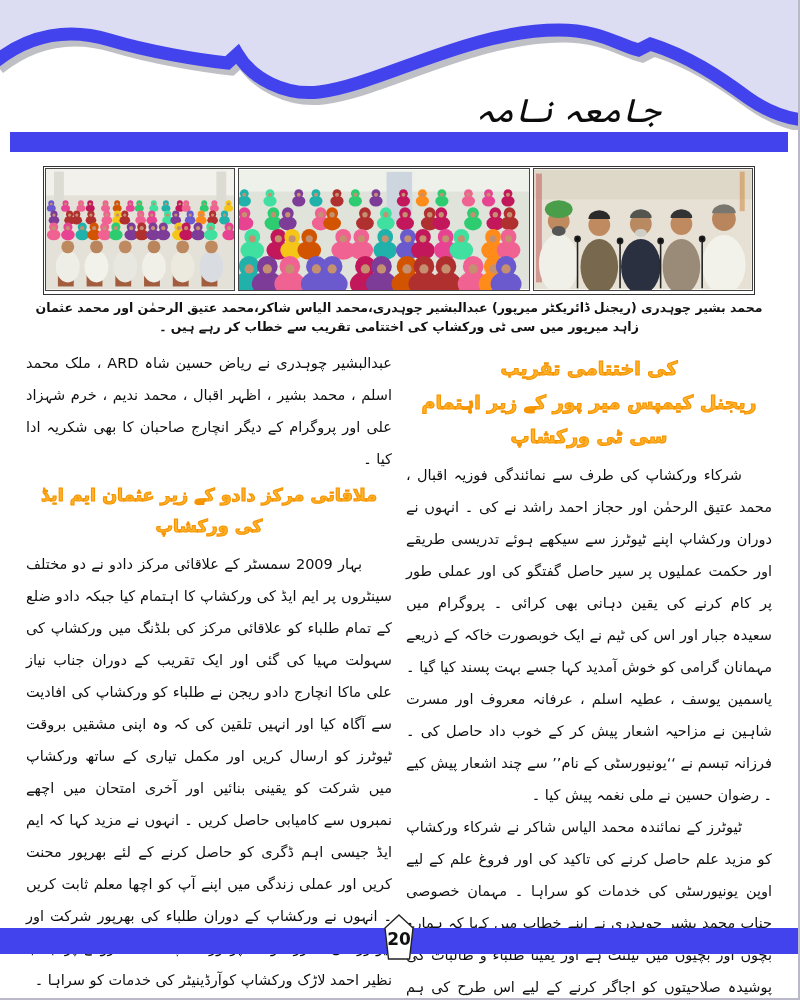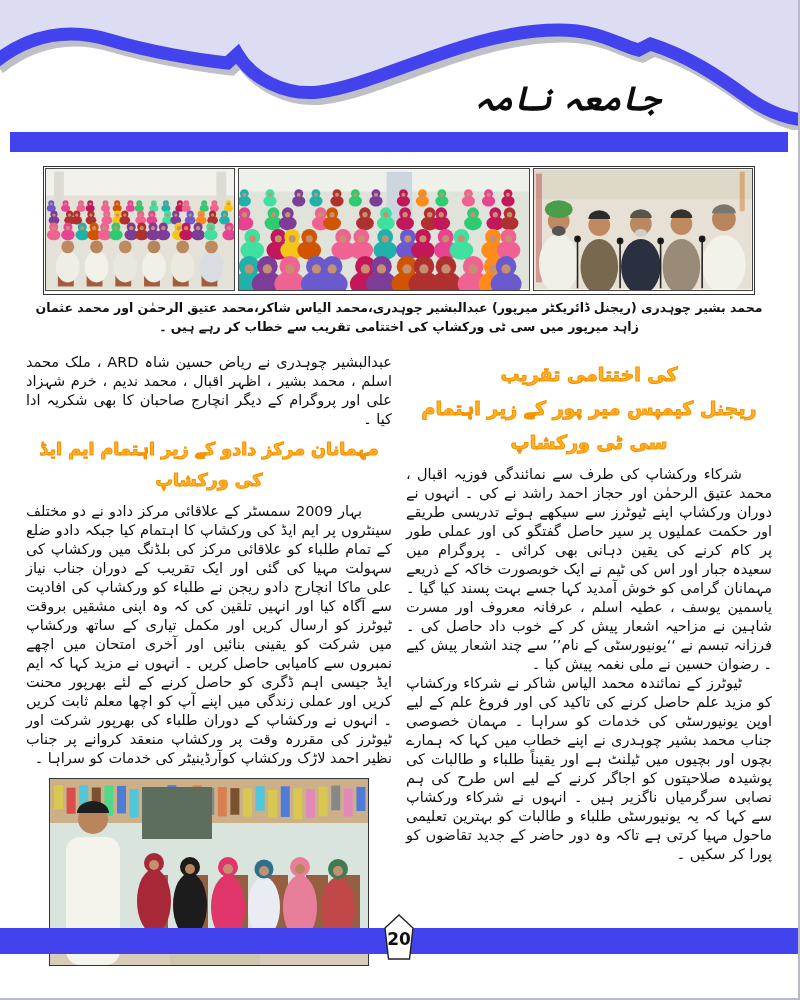--- a/index.html
+++ b/index.html
@@ -10,9 +10,9 @@
   
   .header{position:relative;width:100%;height:130px;}
   .header svg{display:block;width:100%;height:130px;}
-  .masthead{position:absolute;right:138px;bottom:12px;color:#0c0c0c;
+  .masthead{position:absolute;right:138px;bottom:0px;color:#0c0c0c;
             font-family:"DejaVu Serif","Liberation Serif",serif;
-            font-size:33px;font-weight:bold;font-style:italic;letter-spacing:1px;}
+            font-size:33px;font-weight:normal;font-style:italic;letter-spacing:1px;}
   .rule-bar{height:20px;background:#4343ee;margin:2px 10px 0 10px;}
   
   .photo-strip{width:712px;height:129px;margin:14px auto 4px auto;display:flex;

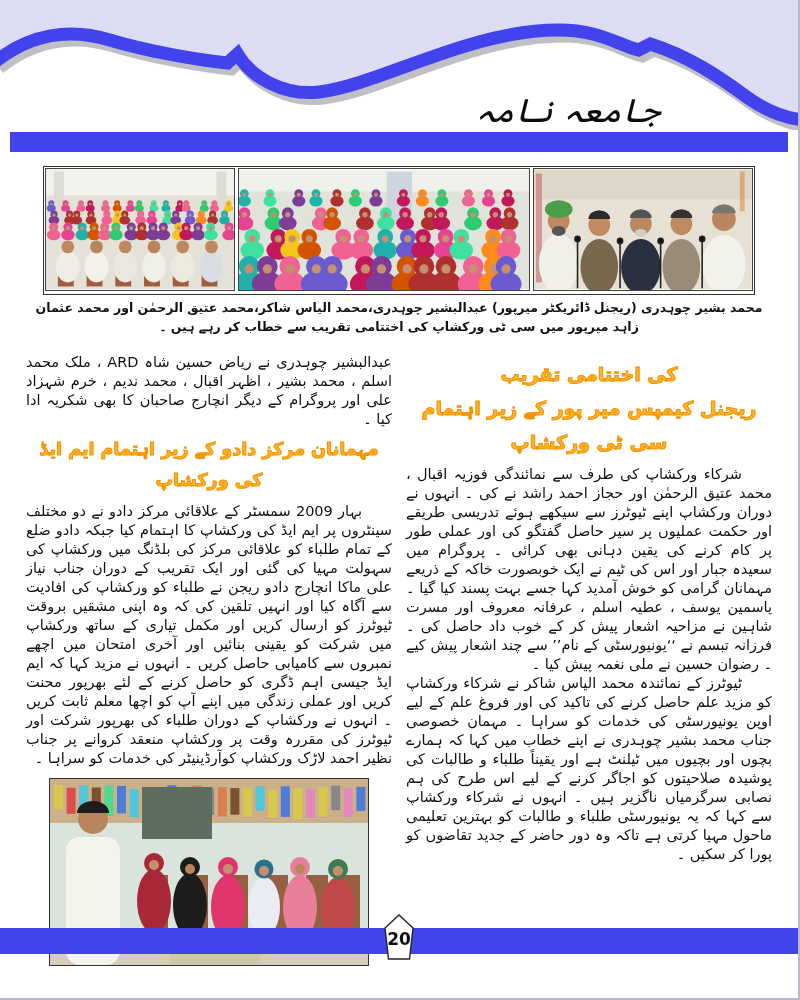--- a/index.html
+++ b/index.html
@@ -19,7 +19,7 @@
                gap:3px;background:#ffffff;border:1px solid #333;padding:1px;box-sizing:border-box;}
   .photo-strip svg{display:block;height:121px;border:1px solid #444;}
   .strip-caption{text-align:center;font-size:12.5px;font-weight:bold;color:#111;
-                 margin:4px 30px 16px 30px;line-height:1.5;}
+                 margin:4px 30px 10px 30px;line-height:1.5;}
   
   .columns{display:flex;gap:14px;padding:0 26px;}
   .col{flex:1;min-width:0;}

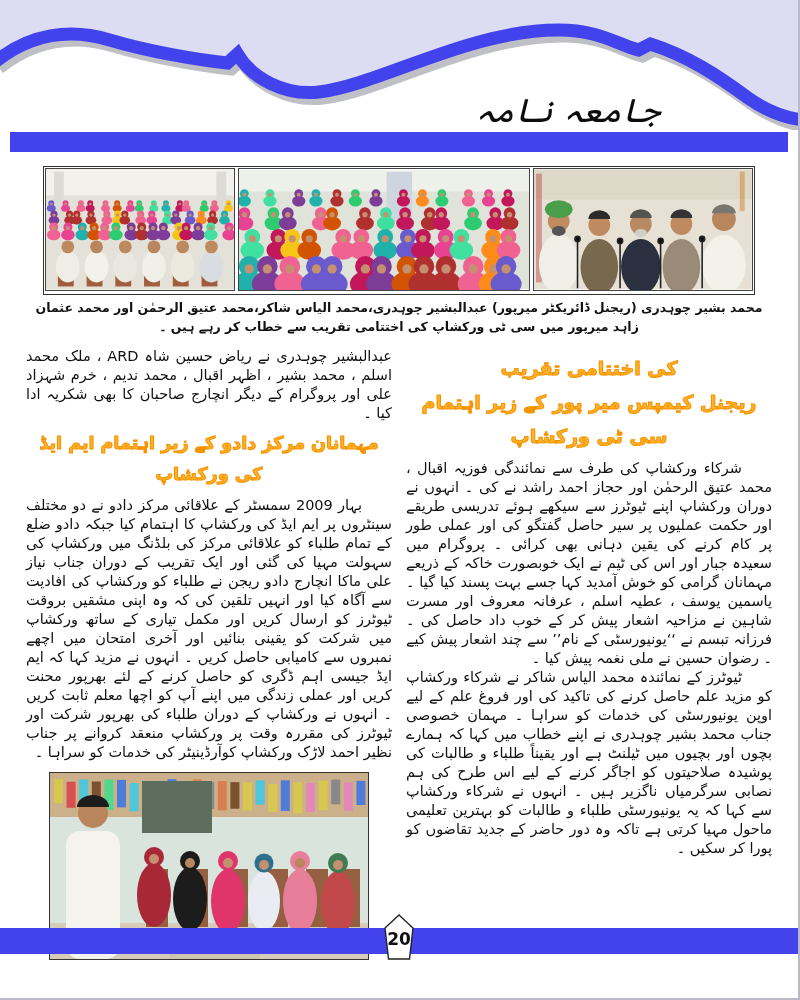--- a/index.html
+++ b/index.html
@@ -23,7 +23,7 @@
   
   .columns{display:flex;gap:14px;padding:0 26px;}
   .col{flex:1;min-width:0;}
-  .col p{margin:0;font-size:14.5px;line-height:19px;text-align:justify;
+  .col p{margin:0;font-size:14.5px;line-height:32px;text-align:justify;
          color:#101010;text-indent:30px;}
   .col p.flush{text-indent:0;}
   .orange-heading{font-weight:bold;text-align:center;color:#ffb22a;

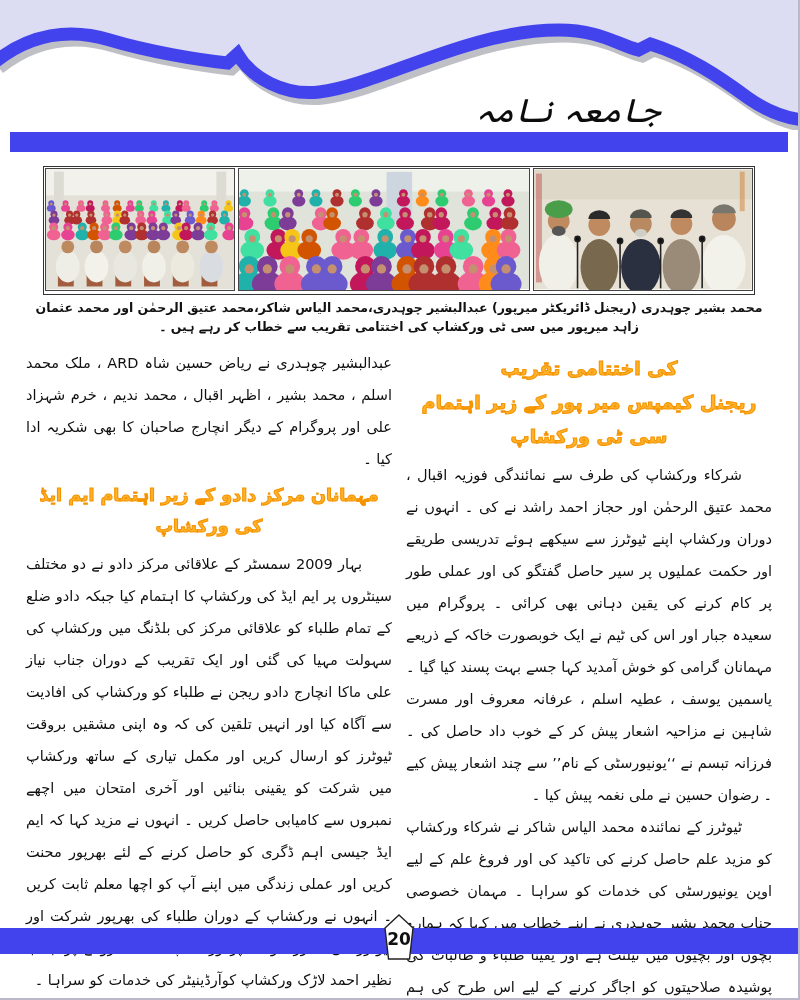--- a/index.html
+++ b/index.html
@@ -439,7 +439,7 @@
 
     <div class="col">
       <p class="flush">عبدالبشیر چوہدری نے ریاض حسین شاہ ARD ، ملک محمد اسلم ، محمد بشیر ، اظہر اقبال ، محمد ندیم ، خرم شہزاد علی اور پروگرام کے دیگر انچارج صاحبان کا بھی شکریہ ادا کیا ۔</p>
-      <div class="orange-heading heading-left">مہمانان مرکز دادو کے زیر اہتمام ایم ایڈ کی ورکشاپ</div>
+      <div class="orange-heading heading-left">ملاقاتی مرکز دادو کے زیر عثمان ایم ایڈ کی ورکشاپ</div>
       <p>بہار 2009 سمسٹر کے علاقائی مرکز دادو نے دو مختلف سینٹروں پر ایم ایڈ کی ورکشاپ کا اہتمام کیا جبکہ دادو ضلع کے تمام طلباء کو علاقائی مرکز کی بلڈنگ میں ورکشاپ کی سہولت مہیا کی گئی اور ایک تقریب کے دوران جناب نیاز علی ماکا انچارج دادو ریجن نے طلباء کو ورکشاپ کی افادیت سے آگاہ کیا اور انہیں تلقین کی کہ وہ اپنی مشقیں بروقت ٹیوٹرز کو ارسال کریں اور مکمل تیاری کے ساتھ ورکشاپ میں شرکت کو یقینی بنائیں اور آخری امتحان میں اچھے نمبروں سے کامیابی حاصل کریں ۔ انہوں نے مزید کہا کہ ایم ایڈ جیسی اہم ڈگری کو حاصل کرنے کے لئے بھرپور محنت کریں اور عملی زندگی میں اپنے آپ کو اچھا معلم ثابت کریں ۔ انہوں نے ورکشاپ کے دوران طلباء کی بھرپور شرکت اور ٹیوٹرز کی مقررہ وقت پر ورکشاپ منعقد کروانے پر جناب نظیر احمد لاڑک ورکشاپ کوآرڈینیٹر کی خدمات کو سراہا ۔</p>
 
       <svg id="dadu-photo" class="left-photo" viewBox="0 0 318 186">

